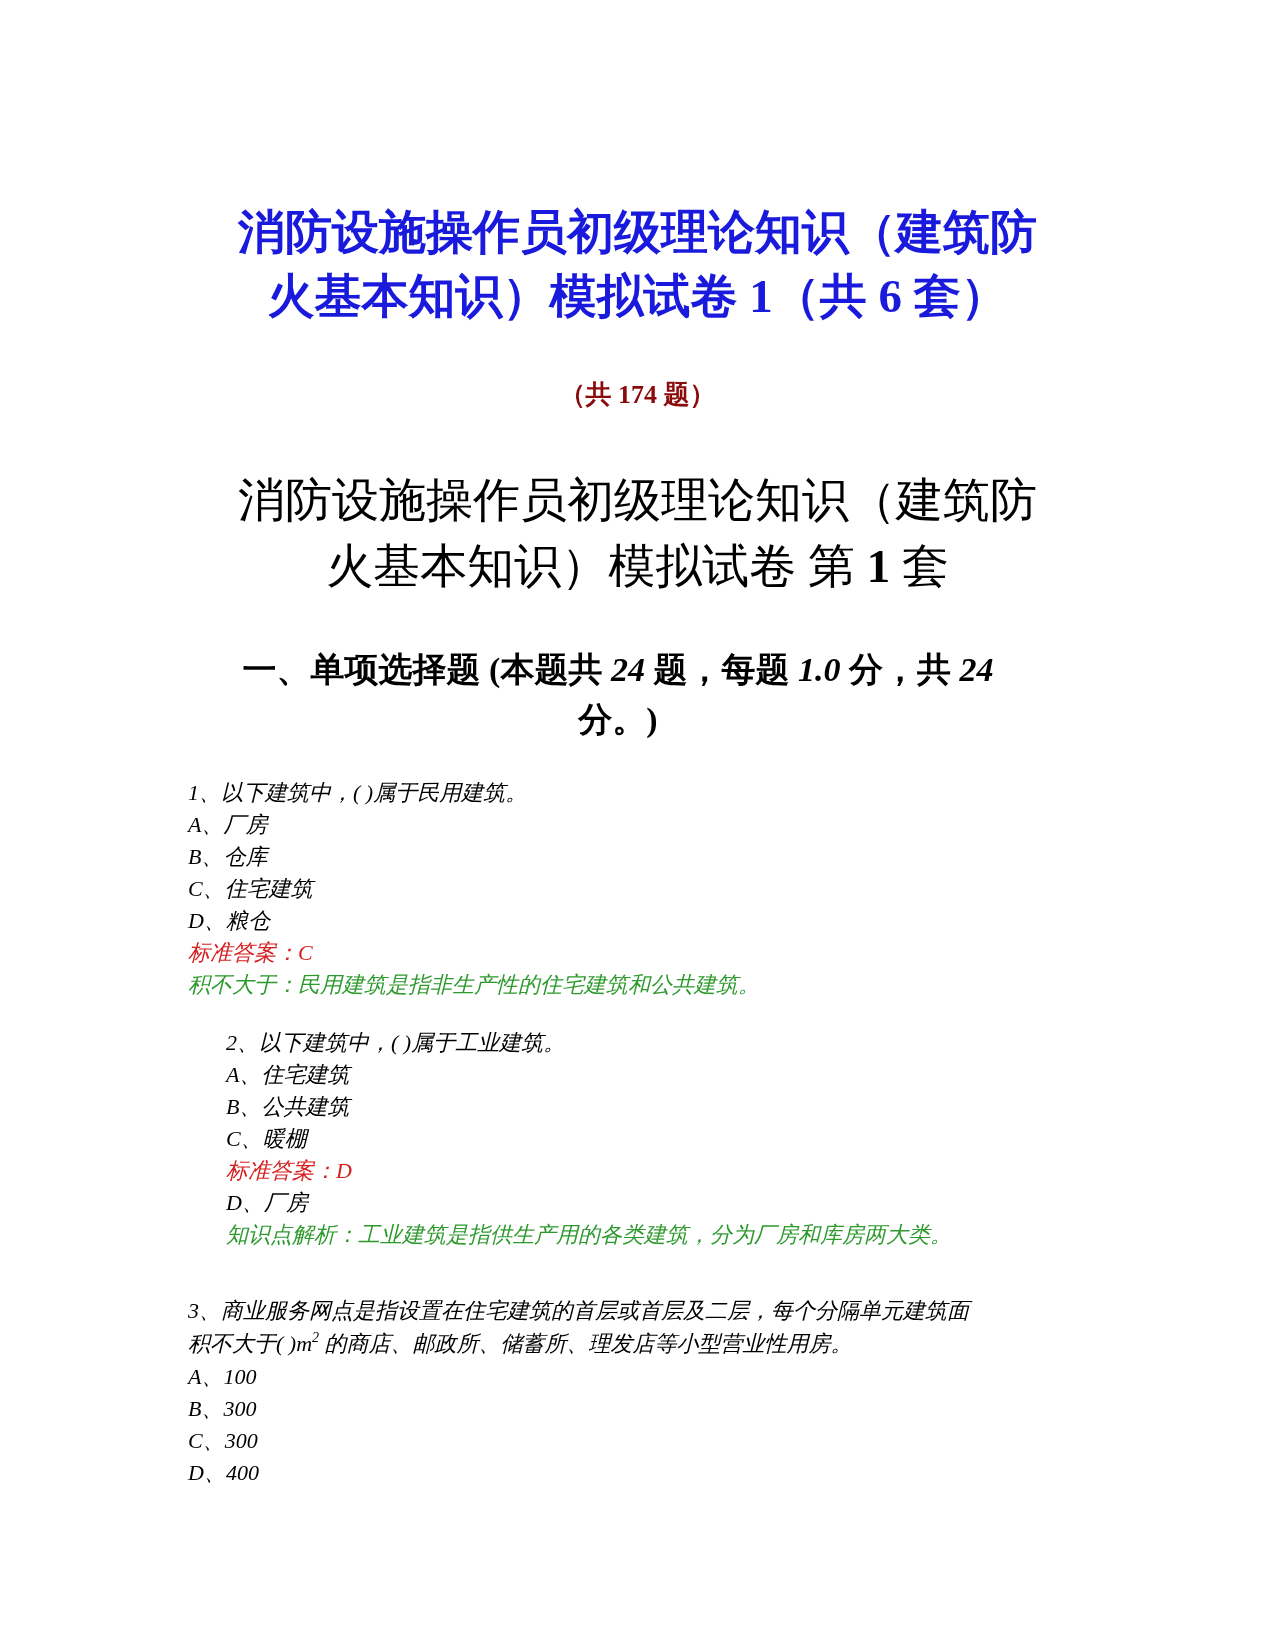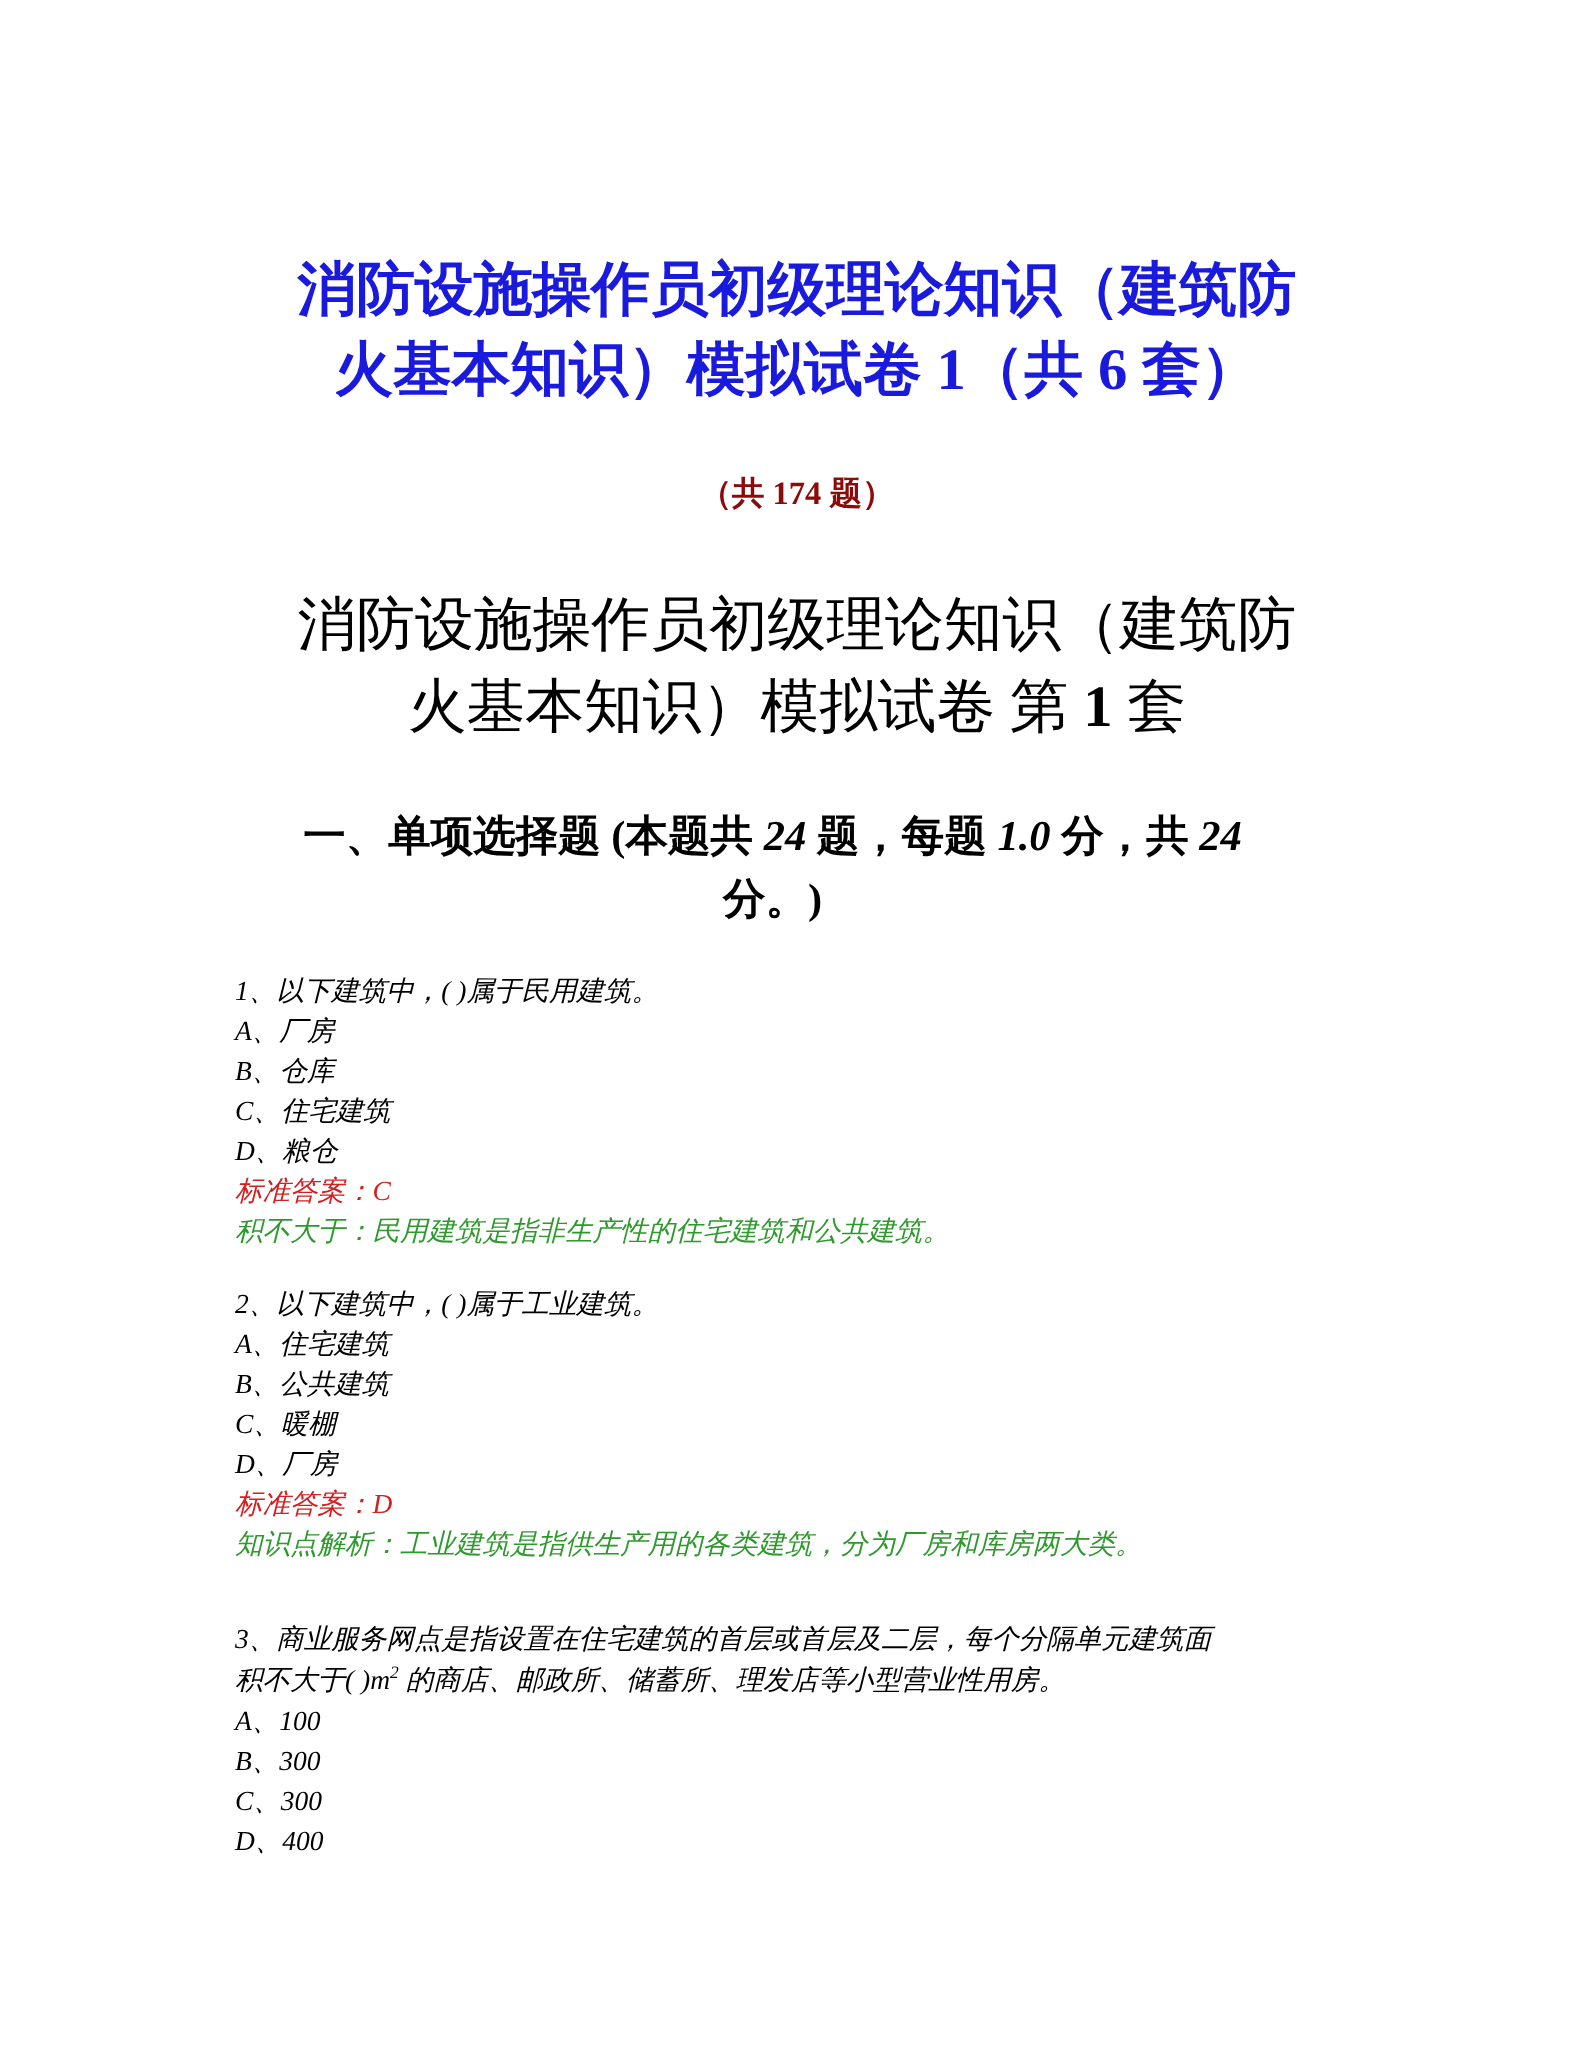--- a/index.html
+++ b/index.html
@@ -63,7 +63,7 @@
     <span class="row analysis">积不大于：民用建筑是指非生产性的住宅建筑和公共建筑。</span>
   </div>
 
-  <div class="qblock" style="top:1027px;">
+  <div class="qblock" style="top:1027px;margin-left:38px;">
     <span class="row">2、以下建筑中，( )属于工业建筑。</span>
     <span class="row">A、住宅建筑</span>
     <span class="row">B、公共建筑</span>

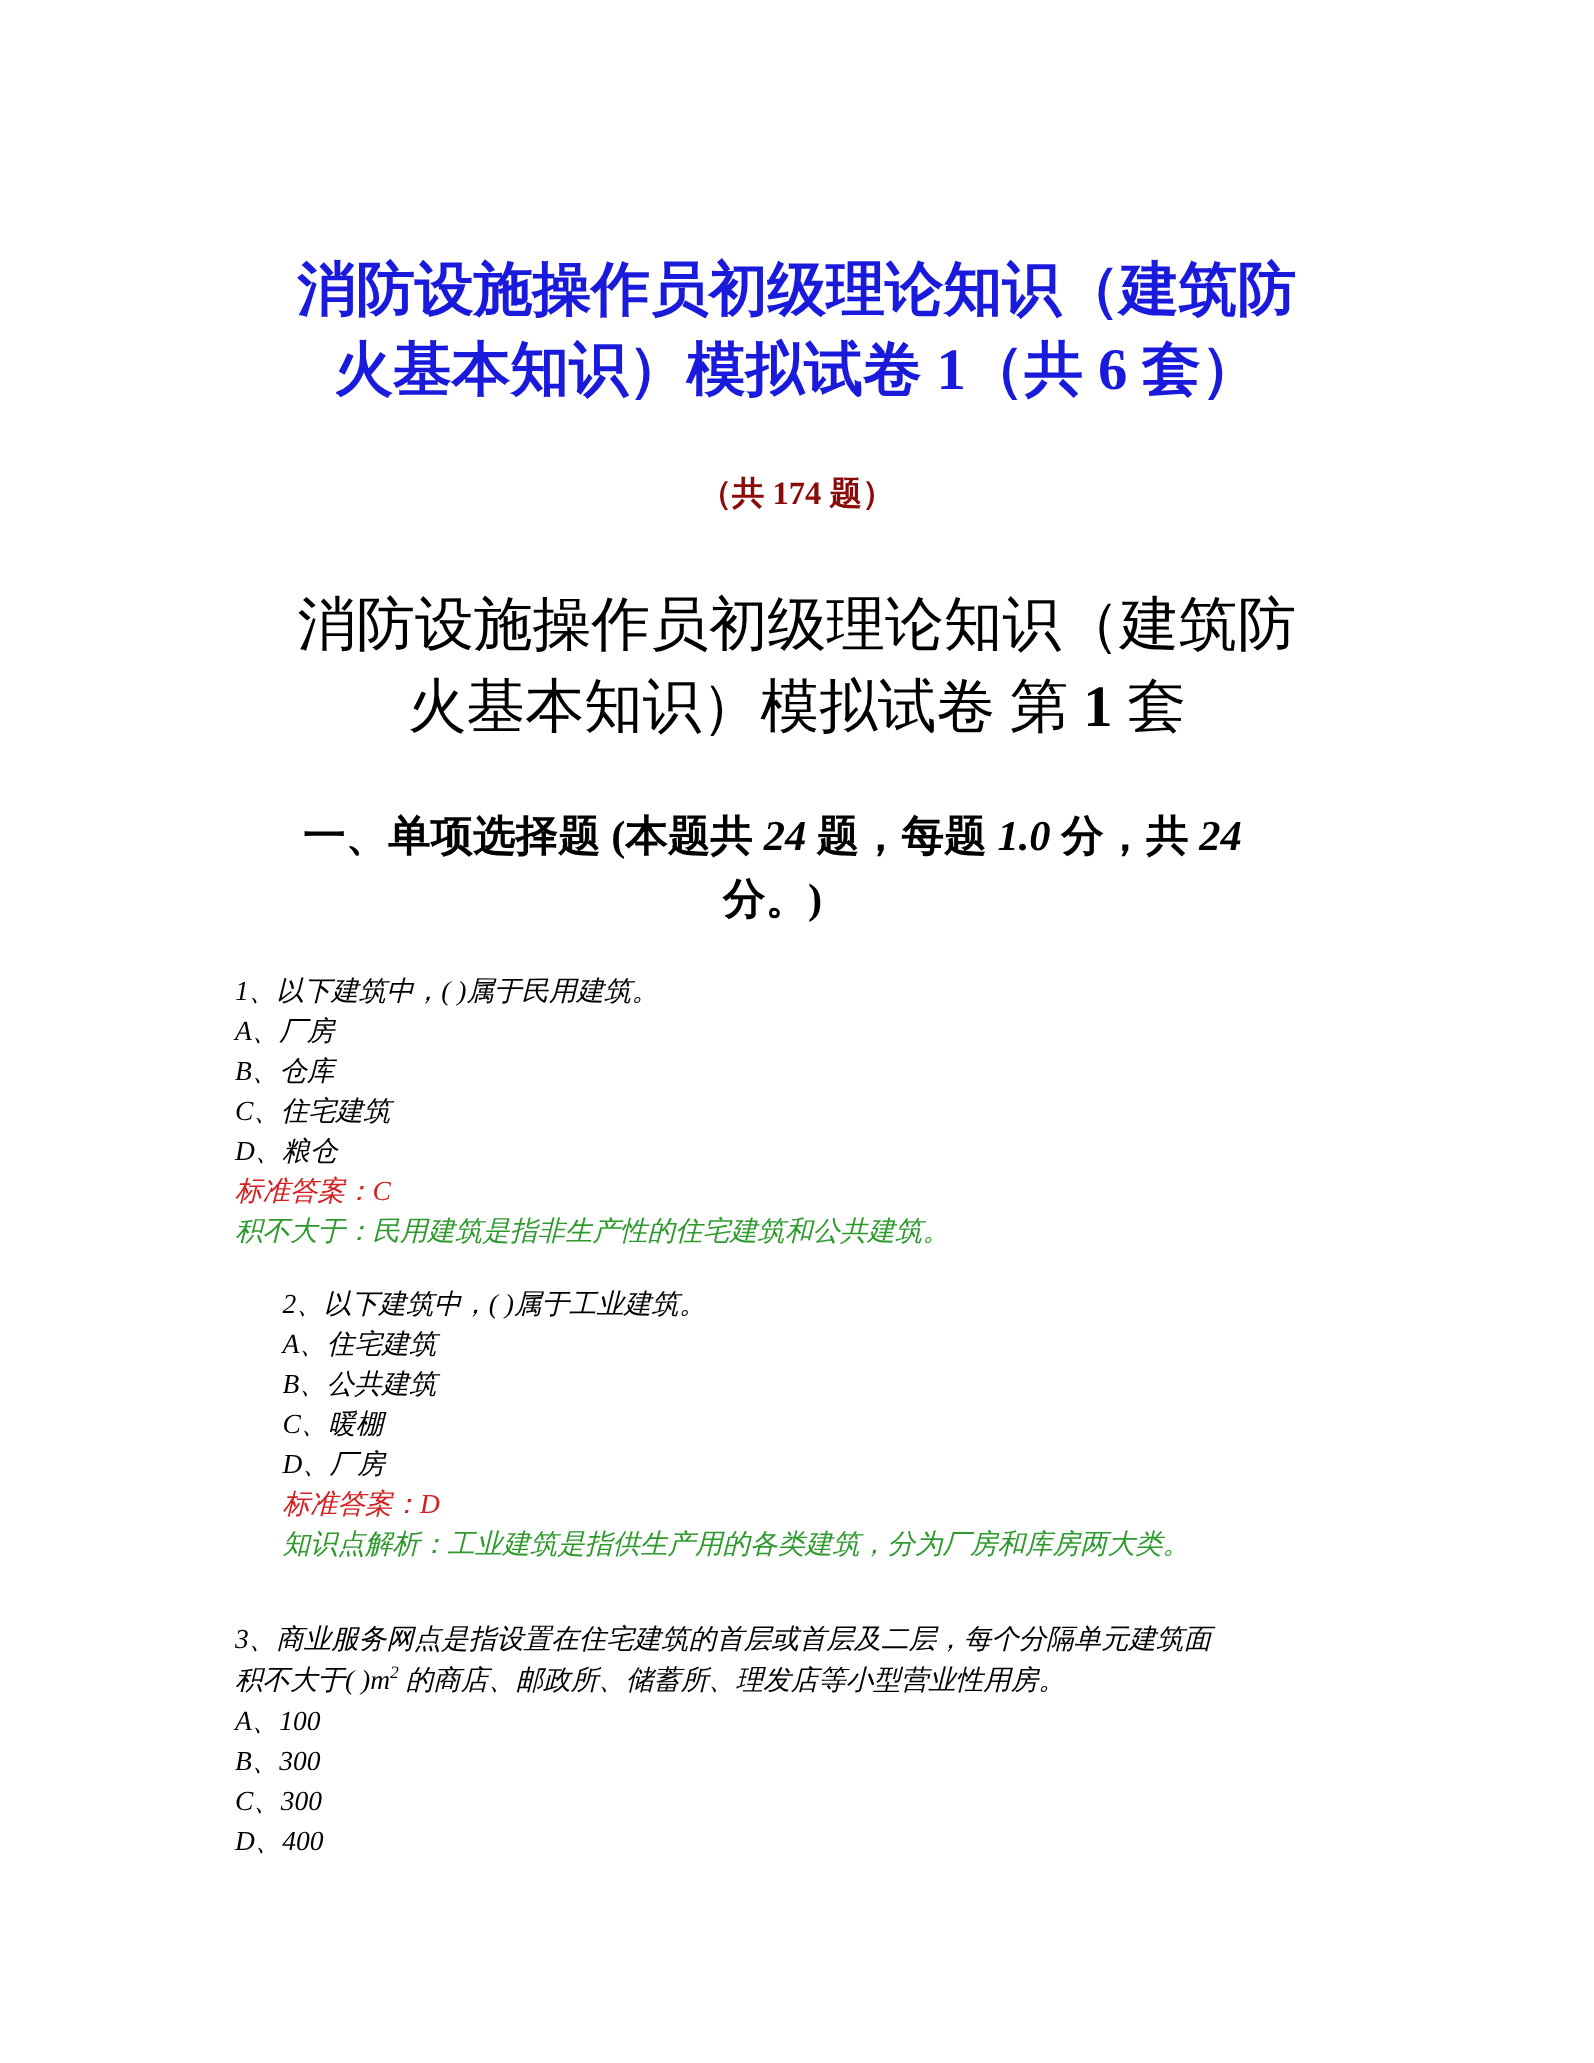--- a/index.html
+++ b/index.html
@@ -68,8 +68,8 @@
     <span class="row">A、住宅建筑</span>
     <span class="row">B、公共建筑</span>
     <span class="row">C、暖棚</span>
+    <span class="row answer">标准答案：D</span>
     <span class="row">D、厂房</span>
-    <span class="row answer">标准答案：D</span>
     <span class="row analysis">知识点解析：工业建筑是指供生产用的各类建筑，分为厂房和库房两大类。</span>
   </div>
 

